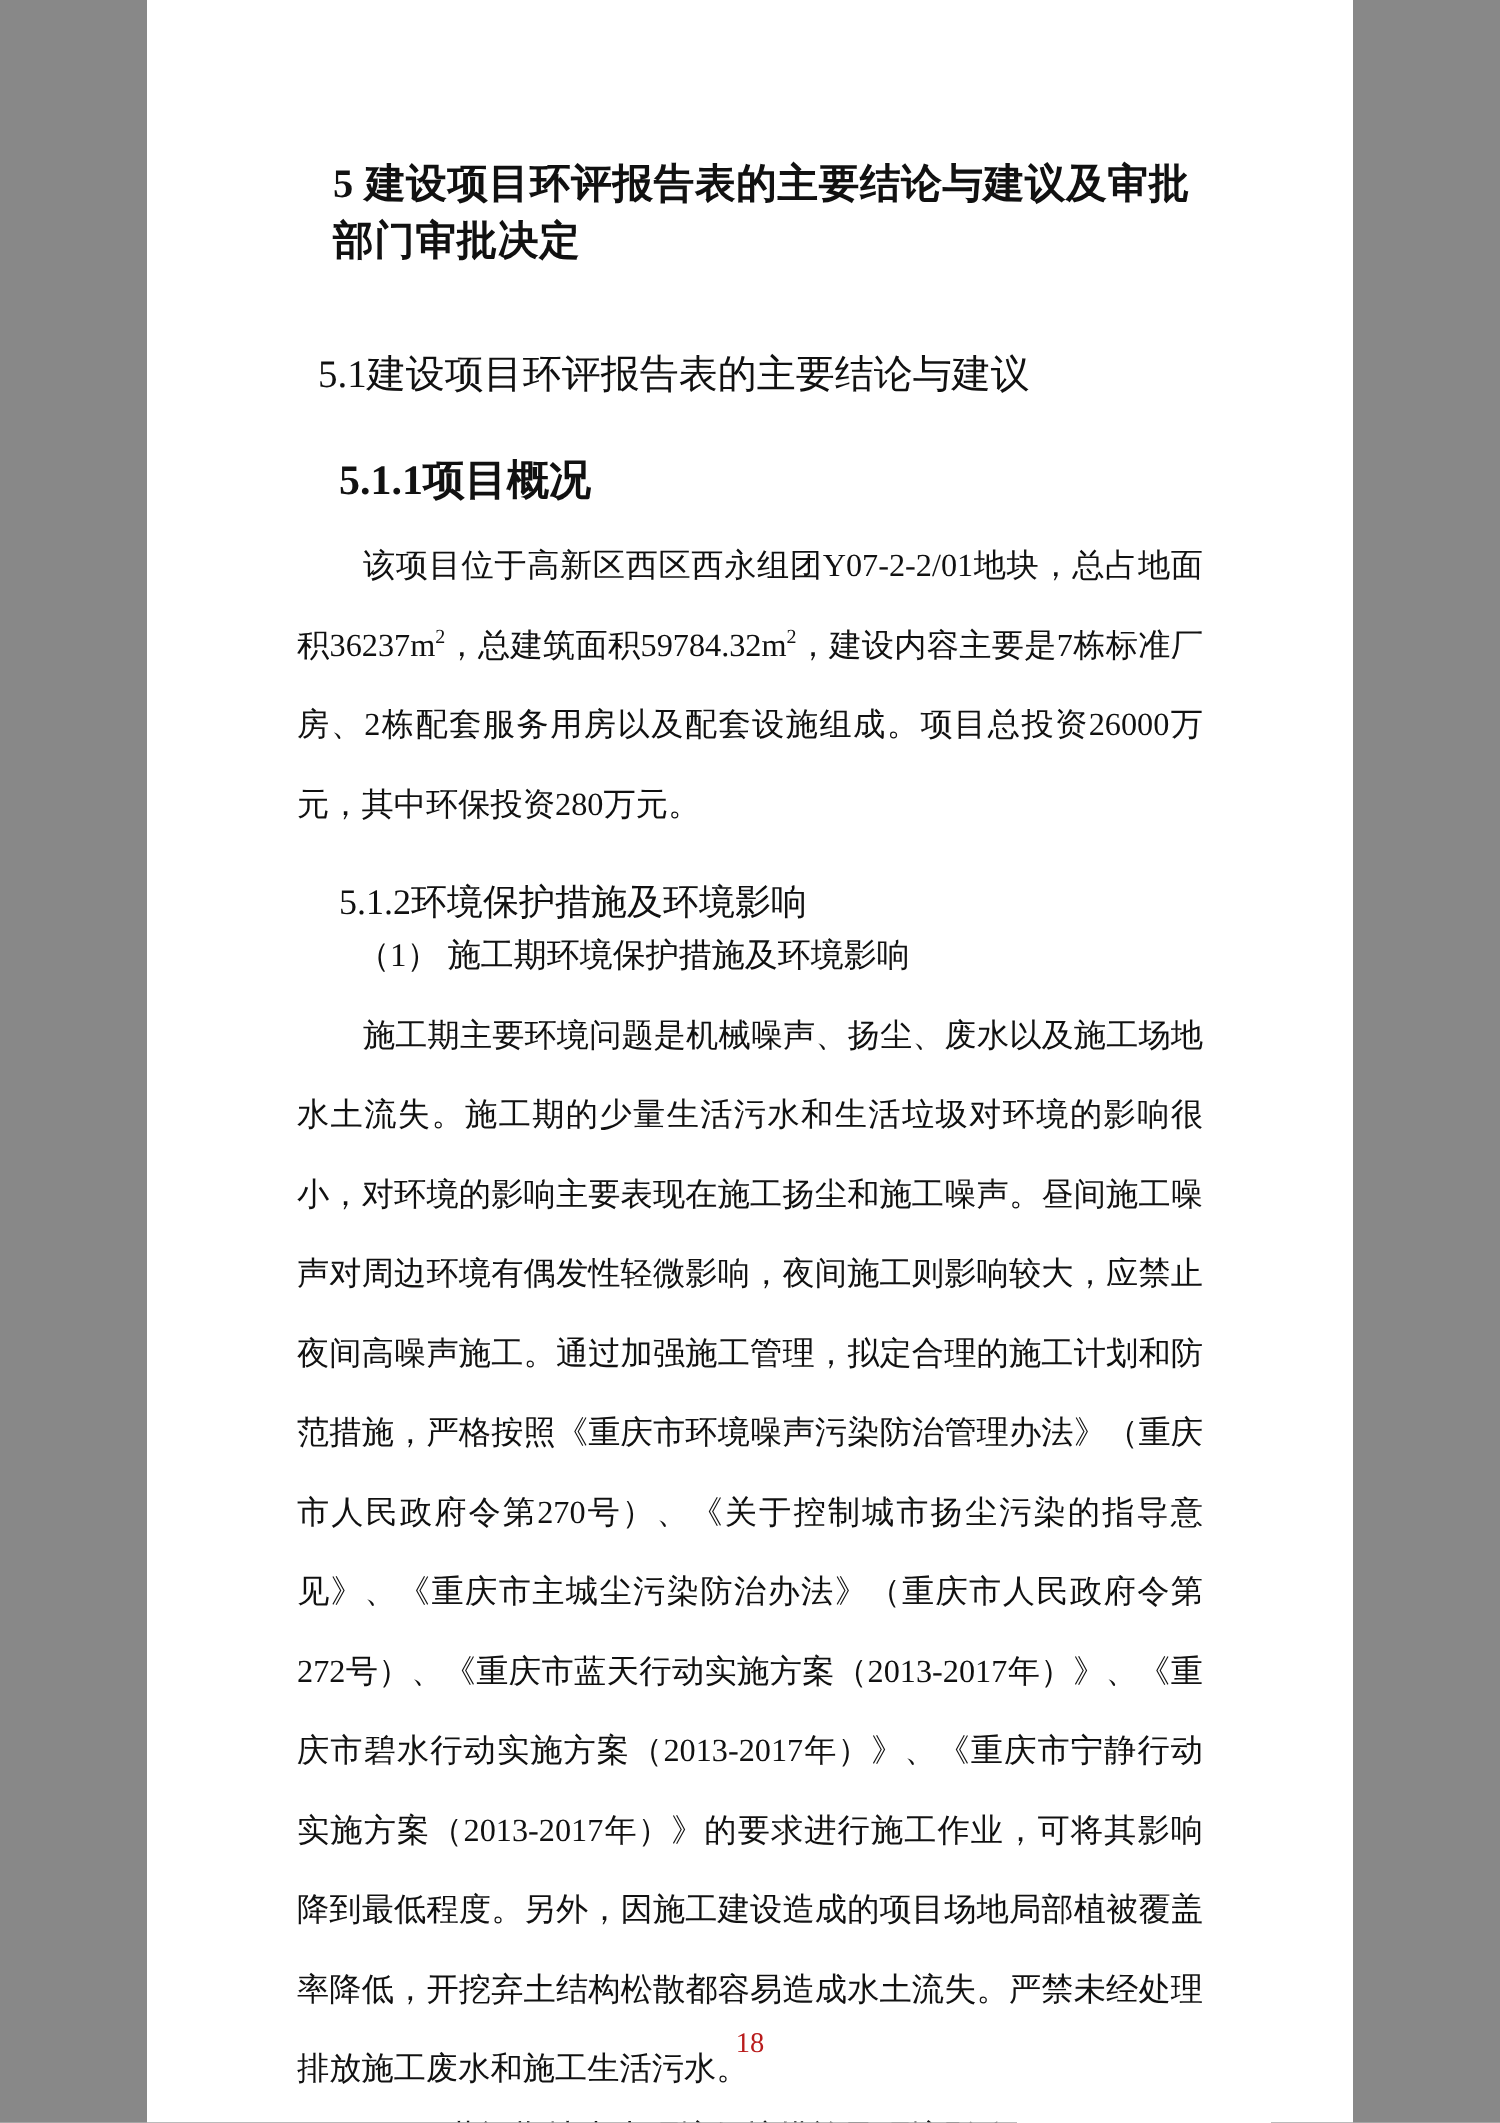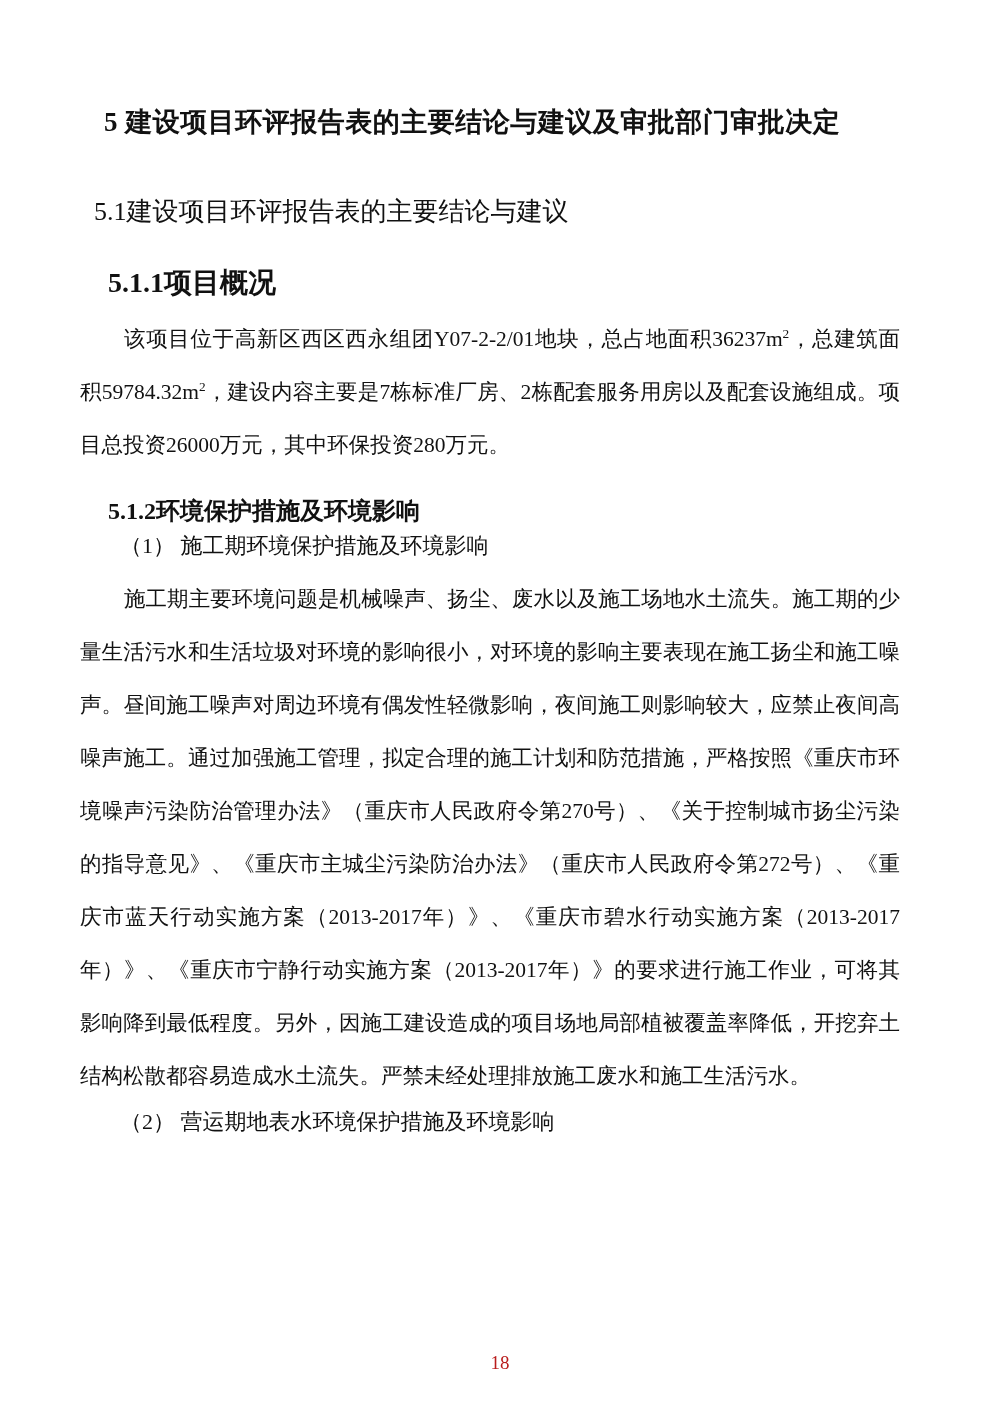--- a/index.html
+++ b/index.html
@@ -9,14 +9,14 @@
   }
   .page {
     position: relative;
-    width: 1000px;
+    width: 804px;
     height: 1415px;
     margin: 0 auto;
     background: #ffffff;
     color: #111111;
     font-family: "Liberation Serif", "DejaVu Serif", serif;
     box-sizing: border-box;
-    padding: 104px 100px 0 80px;
+    padding: 104px 100px 0 100px;
     overflow: hidden;
   }
   h1.chapter-title {

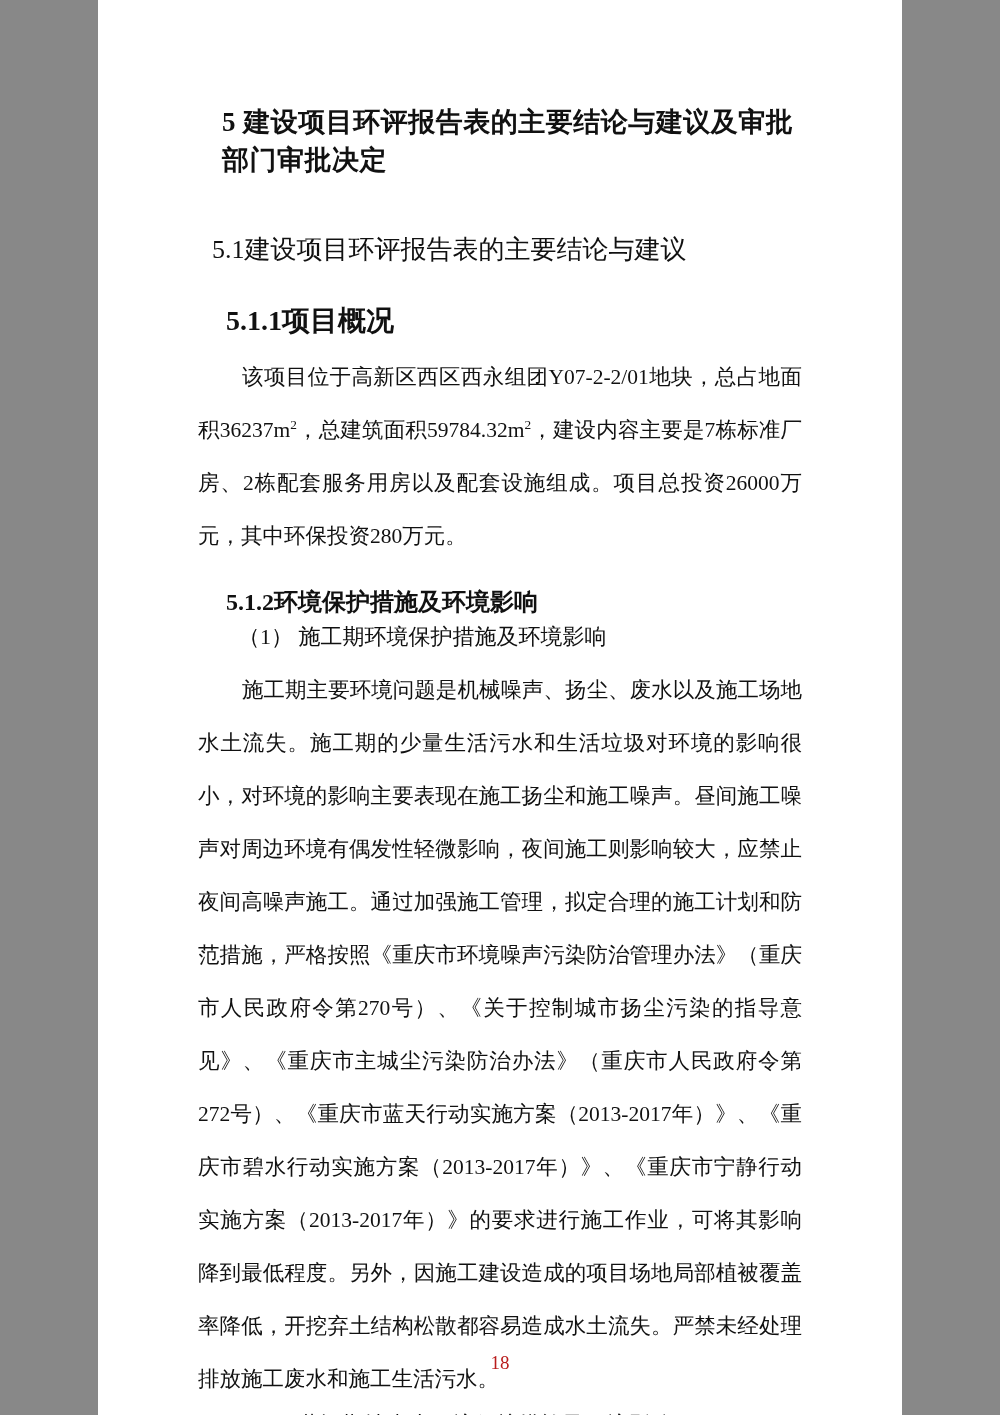--- a/index.html
+++ b/index.html
@@ -40,7 +40,7 @@
   }
   h3.sec-512 {
     font-size: 24px;
-    font-weight: bold;
+    font-weight: normal;
     line-height: 1.3;
     margin: 24px 0 0 28px;
   }

